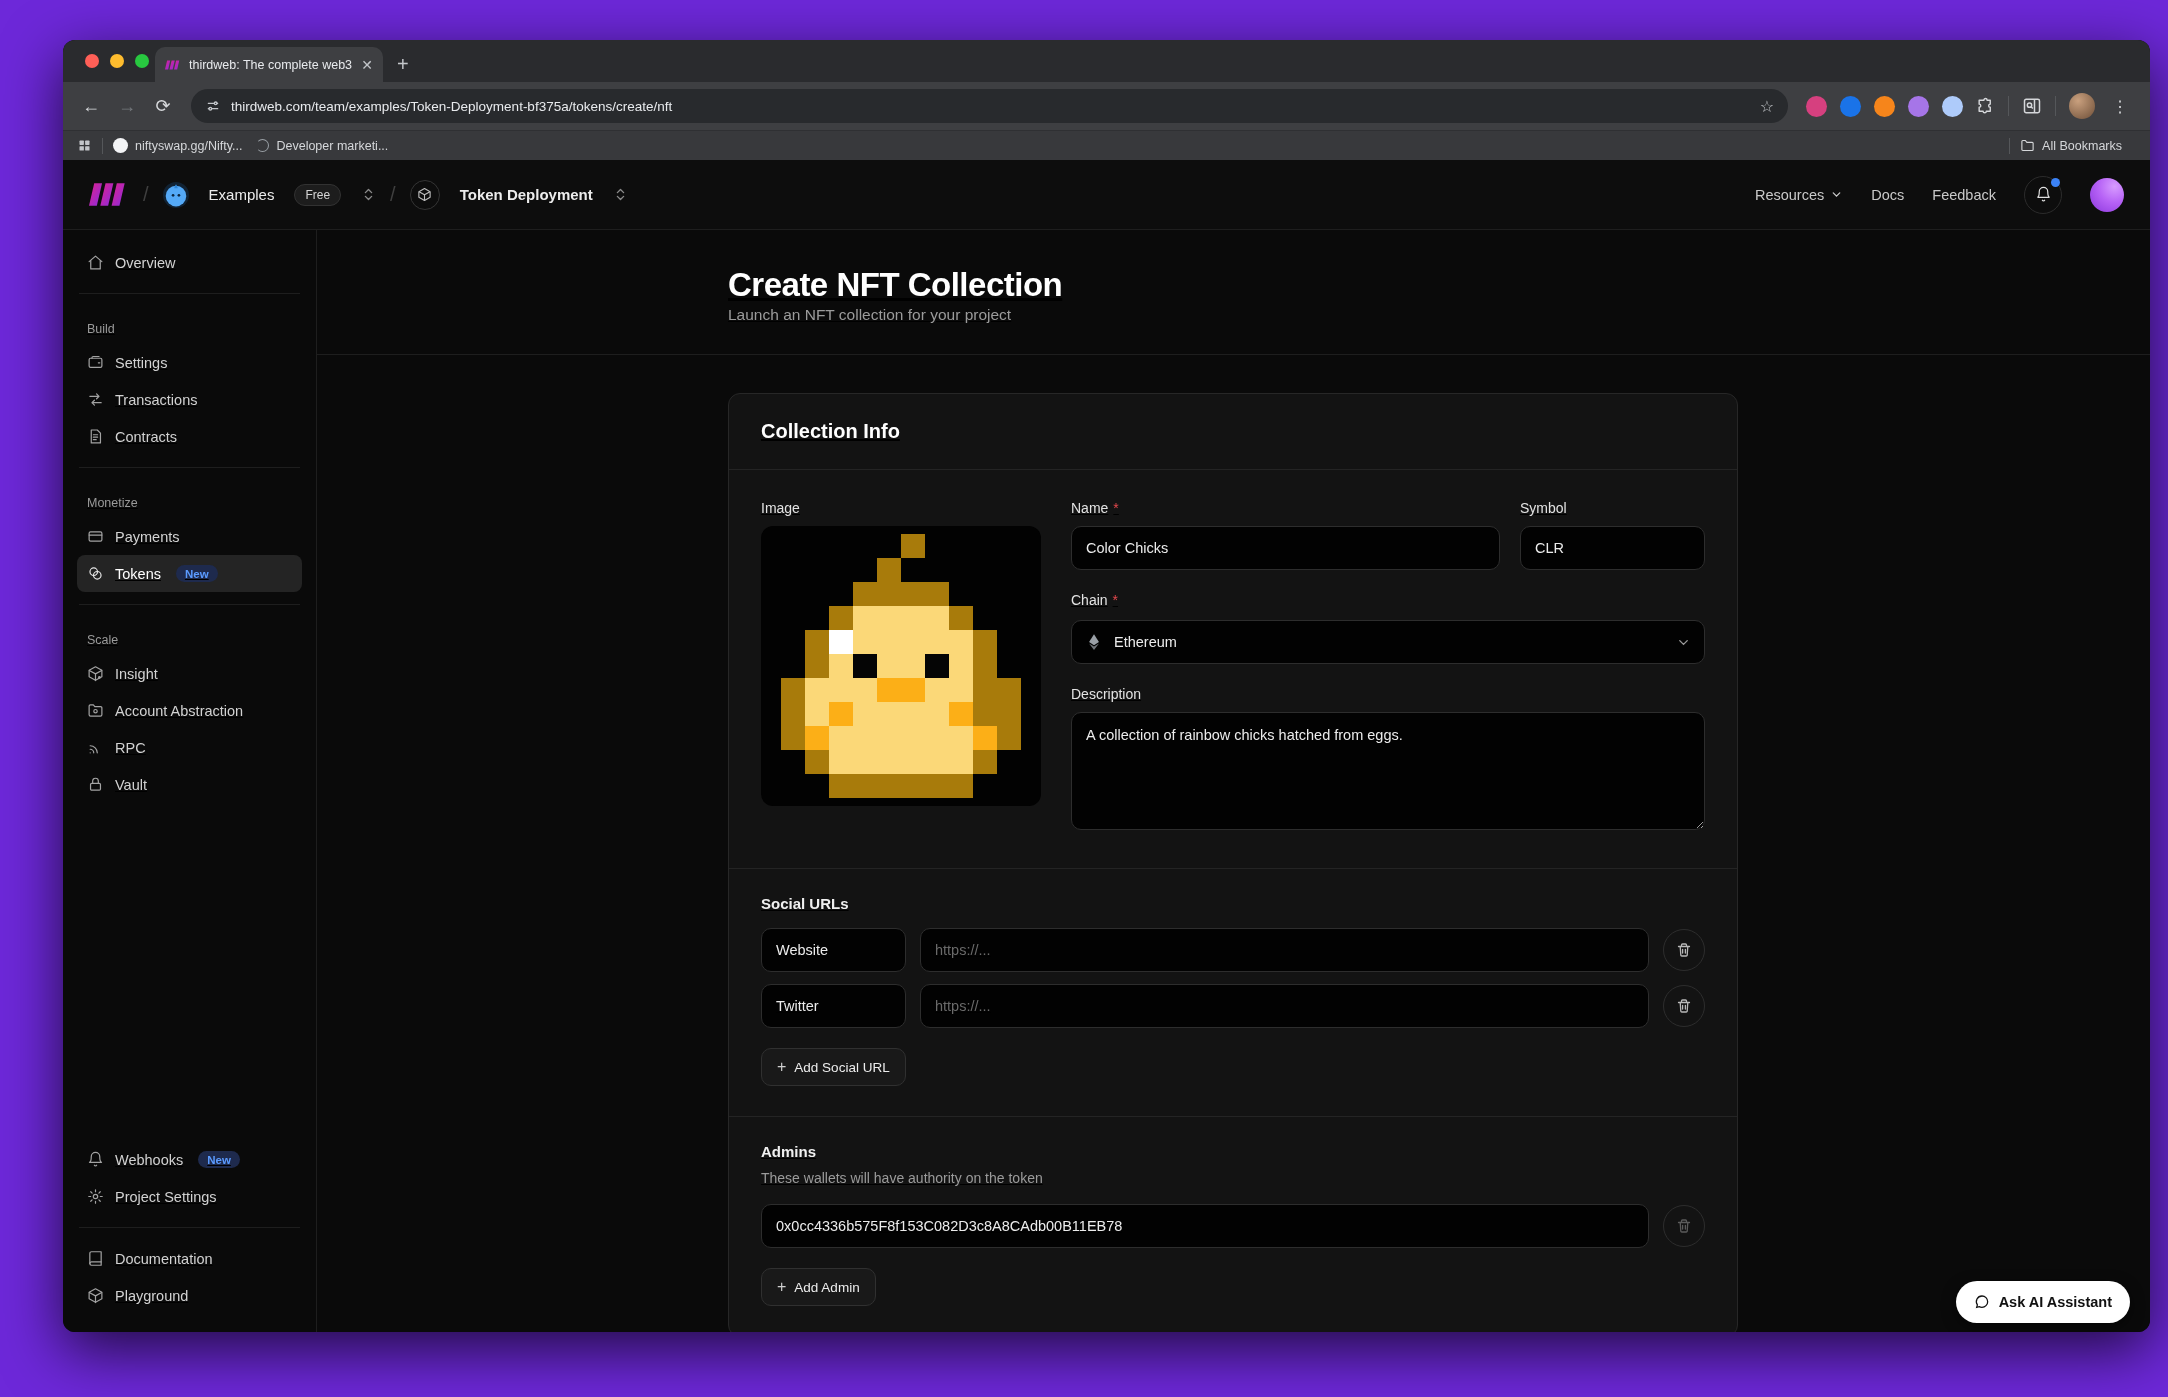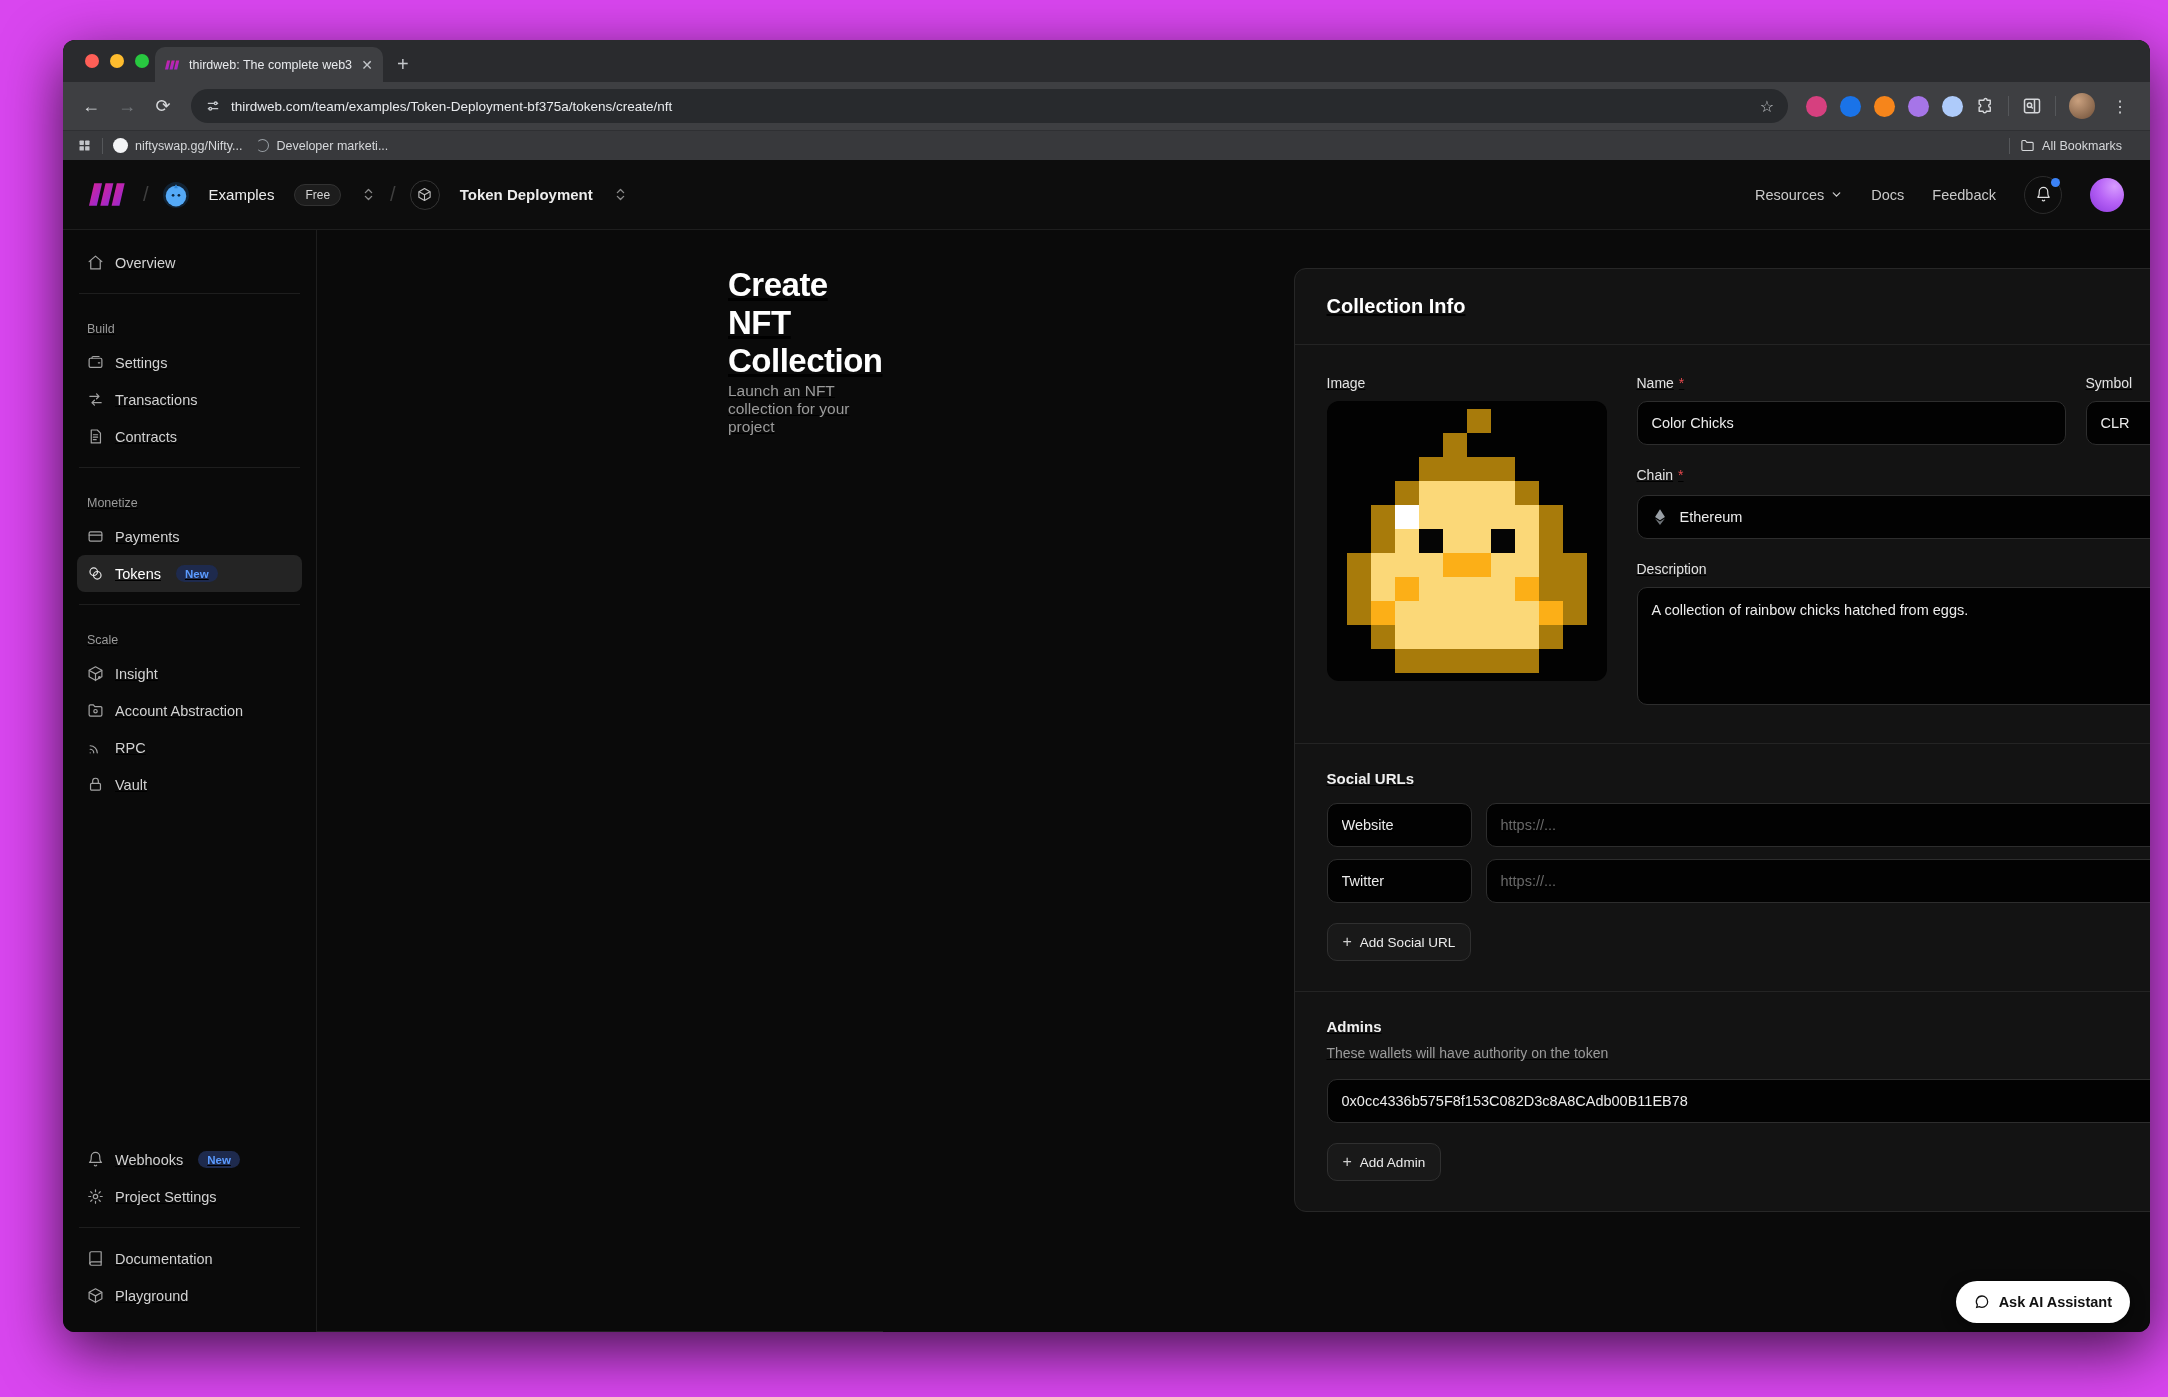--- a/index.html
+++ b/index.html
@@ -5,7 +5,7 @@
   * { margin:0; padding:0; box-sizing:border-box; }
   html,body { background:#000; }
   body { font-family:"Liberation Sans", sans-serif; }
-  .stage { position:relative; width:2168px; height:1397px; background:#d946ef; overflow:hidden; }
+  .stage { position:relative; width:2168px; height:1397px; background:#6d28d9; overflow:hidden; }
 
   
   .window { position:absolute; left:63px; top:40px; width:2087px; height:1292px;

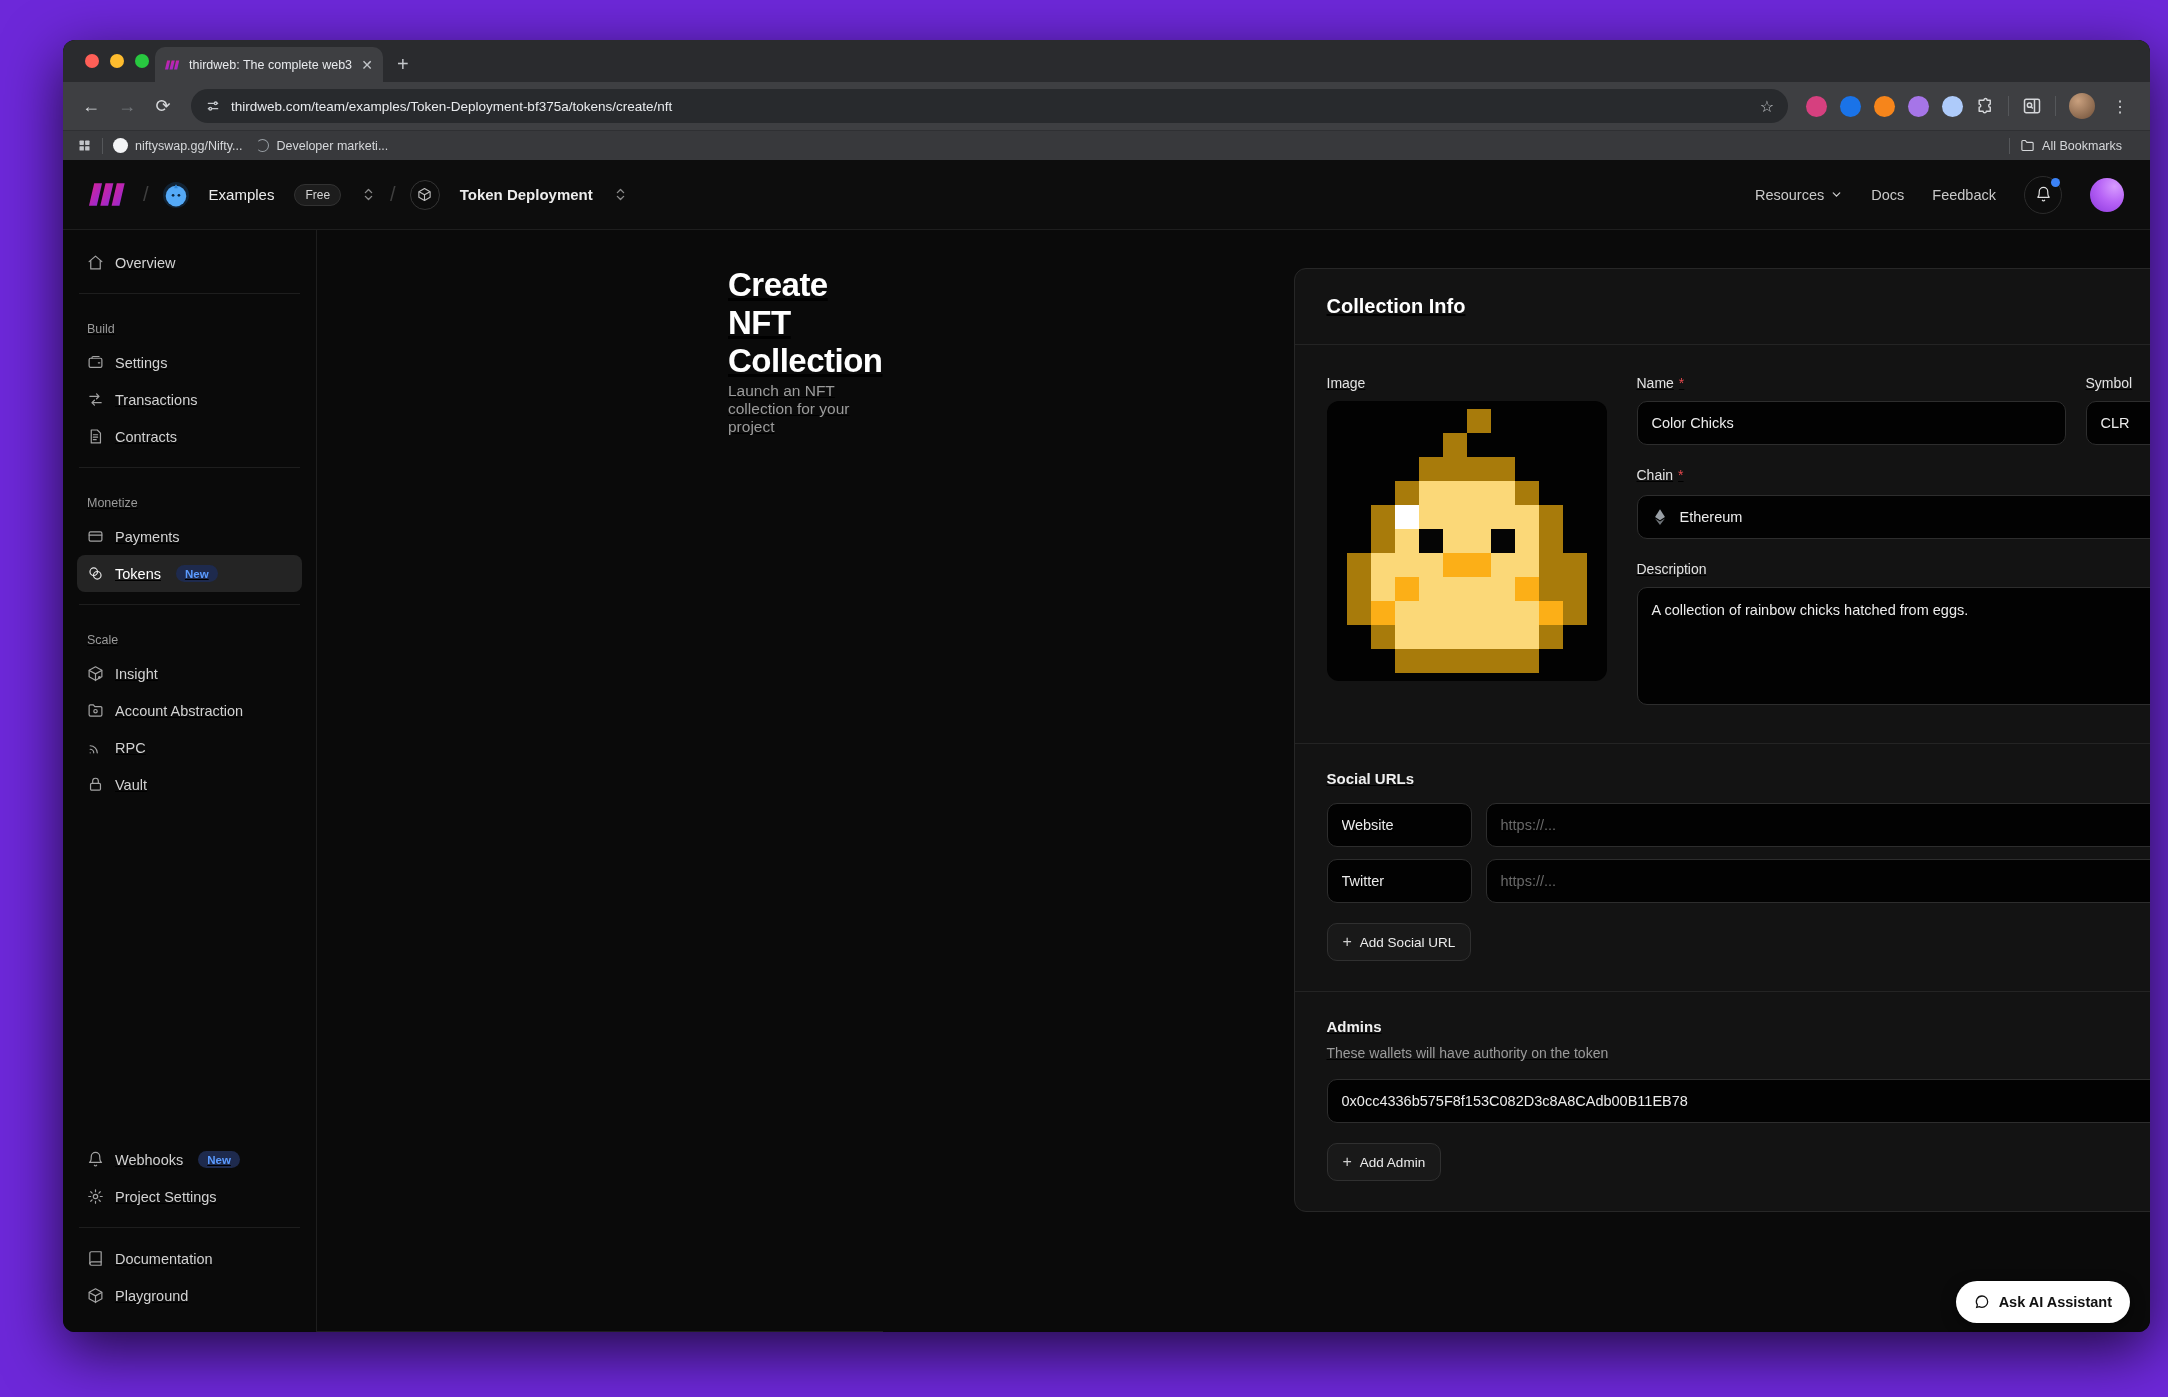--- a/index.html
+++ b/index.html
@@ -83,7 +83,7 @@
   .side-spacer { flex:1; }
 
   
-  .main { flex:1; overflow:hidden; display:flex; }
+  .main { flex:1; overflow:hidden; display:flex; flex-direction:column; }
   .page-head { padding:36px 0 30px 411px; border-bottom:1px solid #1e1e1e; background:#0a0a0a; }
   .page-title { color:#fff; font-size:33px; font-weight:700; letter-spacing:-.5px; }
   .page-sub { color:#9b9b9b; font-size:15.5px; margin-top:2px; }

